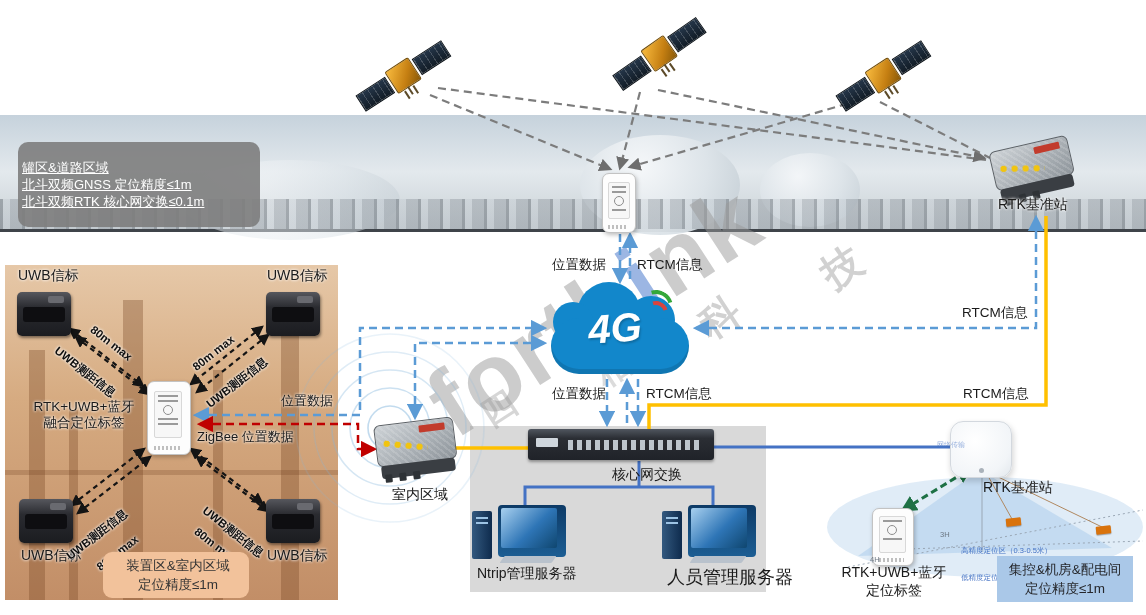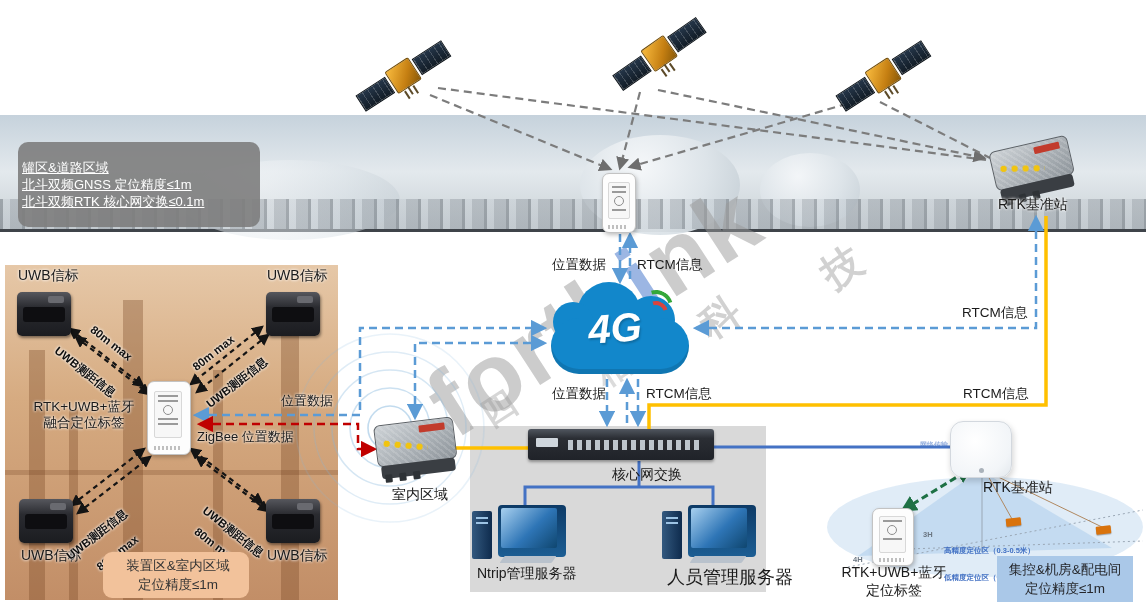--- a/index.html
+++ b/index.html
@@ -92,7 +92,7 @@
   .lbl{position:absolute;z-index:5;font-size:13.5px;color:#1a1a1a;white-space:nowrap;}
   .halo{text-shadow:0 0 3px rgba(255,255,255,.85),0 0 3px rgba(255,255,255,.85);}
   .rot{font-size:11.5px;font-weight:700;color:#0e0e0e;transform-origin:left center;}
-  .tiny{font-size:7.5px;color:#4472c4;font-weight:700;}
+  .tiny{font-size:7.5px;color:#4472c4;font-weight:400;margin-left:17px;}
   .areabox{position:absolute;z-index:5;text-align:center;font-size:13.5px;line-height:19px;color:#353535;border-radius:9px;padding:4px 8px;}
   .areabox.orange{background:#f2c29b;}
   .areabox.blue{background:#aac8e8;border-radius:0;color:#26272b;}

